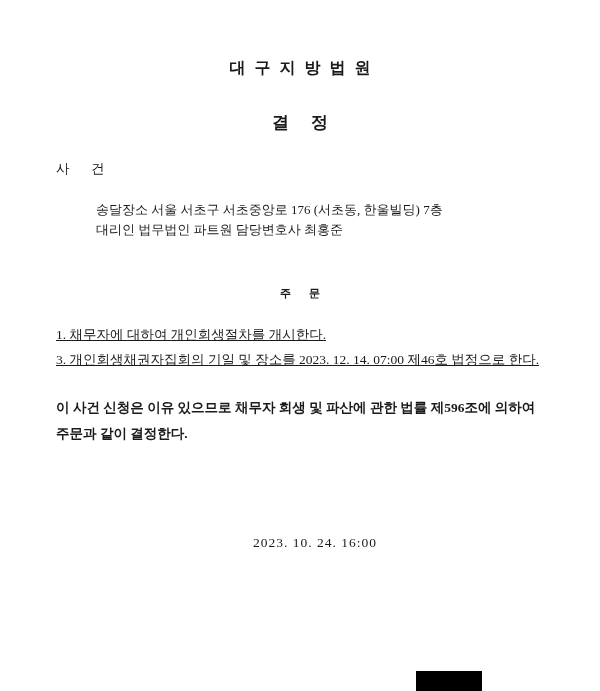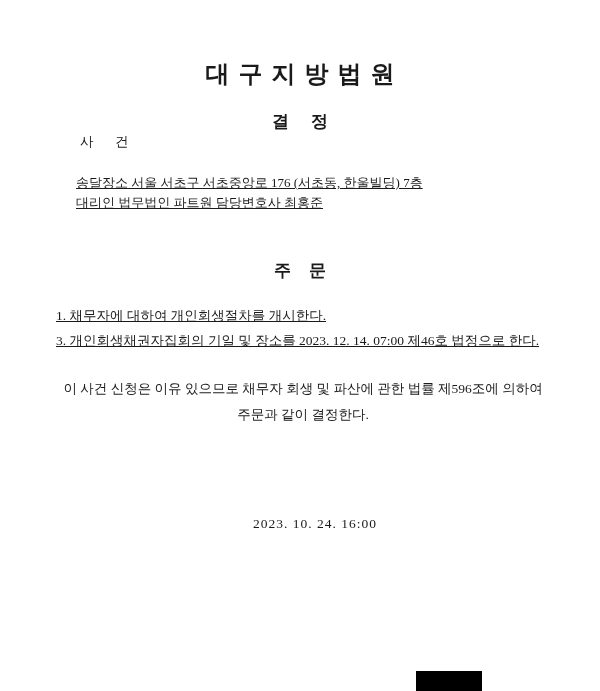--- a/index.html
+++ b/index.html
@@ -23,7 +23,7 @@
   }
   .court-title {
     text-align: center;
-    font-size: 24px;
+    font-size: 16px;
     font-weight: bold;
     letter-spacing: 9px;
     margin-top: 58px;

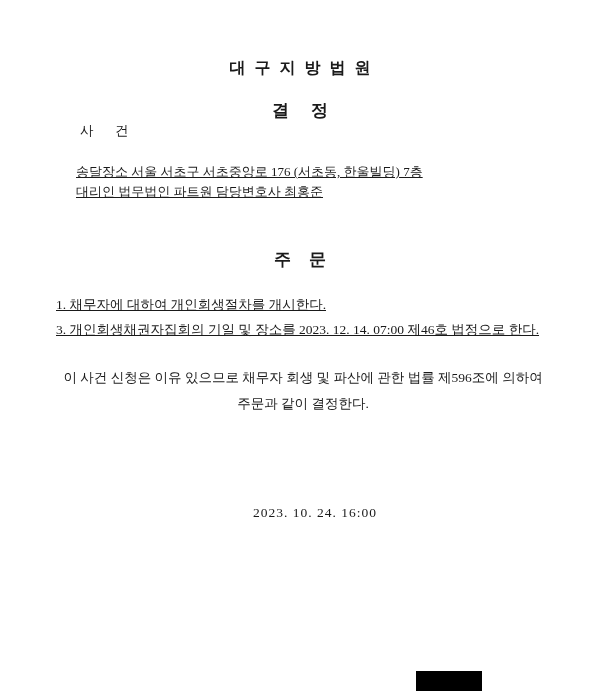--- a/index.html
+++ b/index.html
@@ -34,7 +34,7 @@
     font-size: 17px;
     font-weight: bold;
     letter-spacing: 22px;
-    margin-top: 20px;
+    margin-top: 32px;
     text-indent: 22px;
   }
   .field-block {

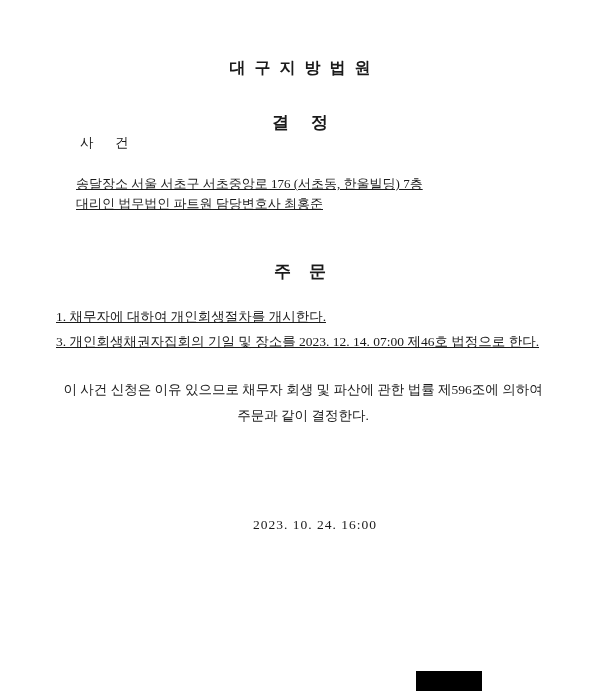--- a/index.html
+++ b/index.html
@@ -38,7 +38,8 @@
     text-indent: 22px;
   }
   .field-block {
-    padding-left: 80px;
+    margin-top: 26px;
+    padding-left: 56px;
     font-size: 13.5px;
   }
   .field-row {

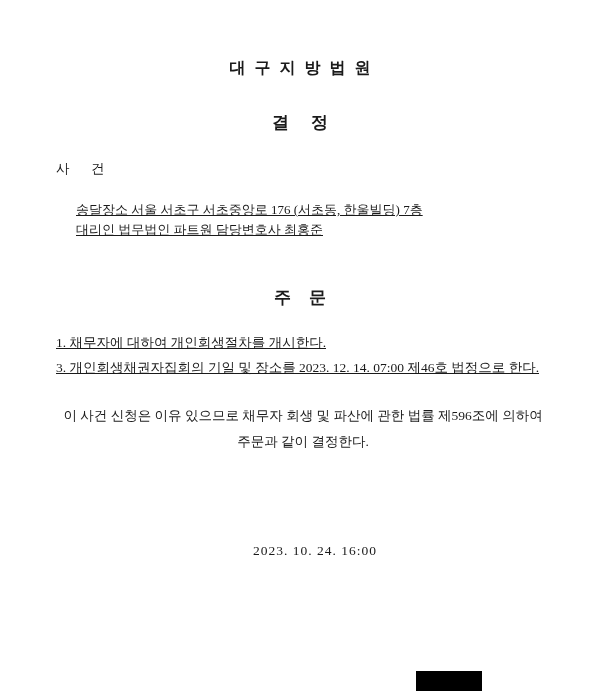--- a/index.html
+++ b/index.html
@@ -71,10 +71,9 @@
   }
   .addr-block {
     margin-top: 22px;
-    padding-left: 76px;
+    padding-left: 96px;
     font-size: 13px;
     line-height: 1.55;
-    text-decoration: underline;
   }
   .section-heading {
     text-align: center;

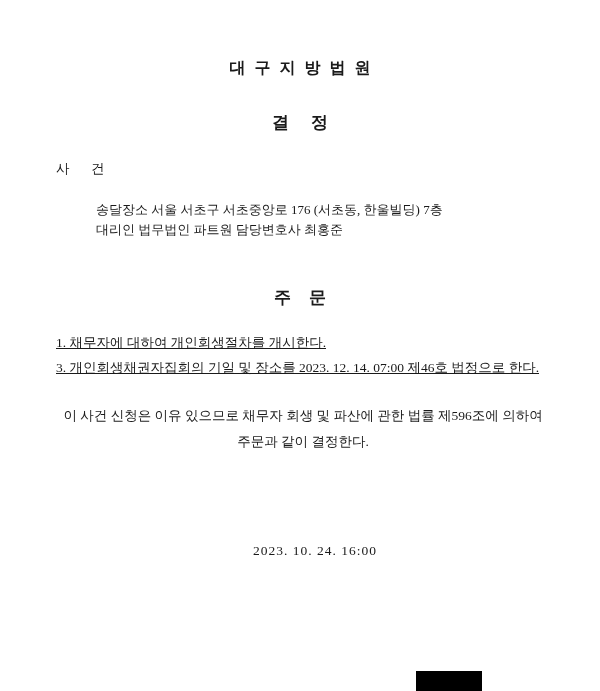--- a/index.html
+++ b/index.html
@@ -77,7 +77,7 @@
   }
   .section-heading {
     text-align: center;
-    font-size: 17px;
+    font-size: 11px;
     font-weight: bold;
     letter-spacing: 18px;
     text-indent: 18px;

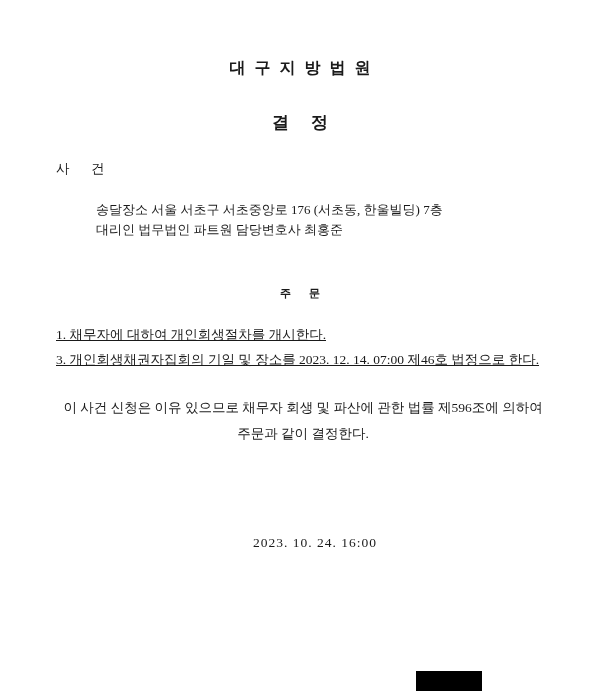--- a/index.html
+++ b/index.html
@@ -105,7 +105,8 @@
     padding-right: 50px;
     font-size: 13.5px;
     line-height: 1.9;
-    text-align: center;
+    text-align: left;
+    font-weight: bold;
   }
   .date-line {
     text-align: center;

